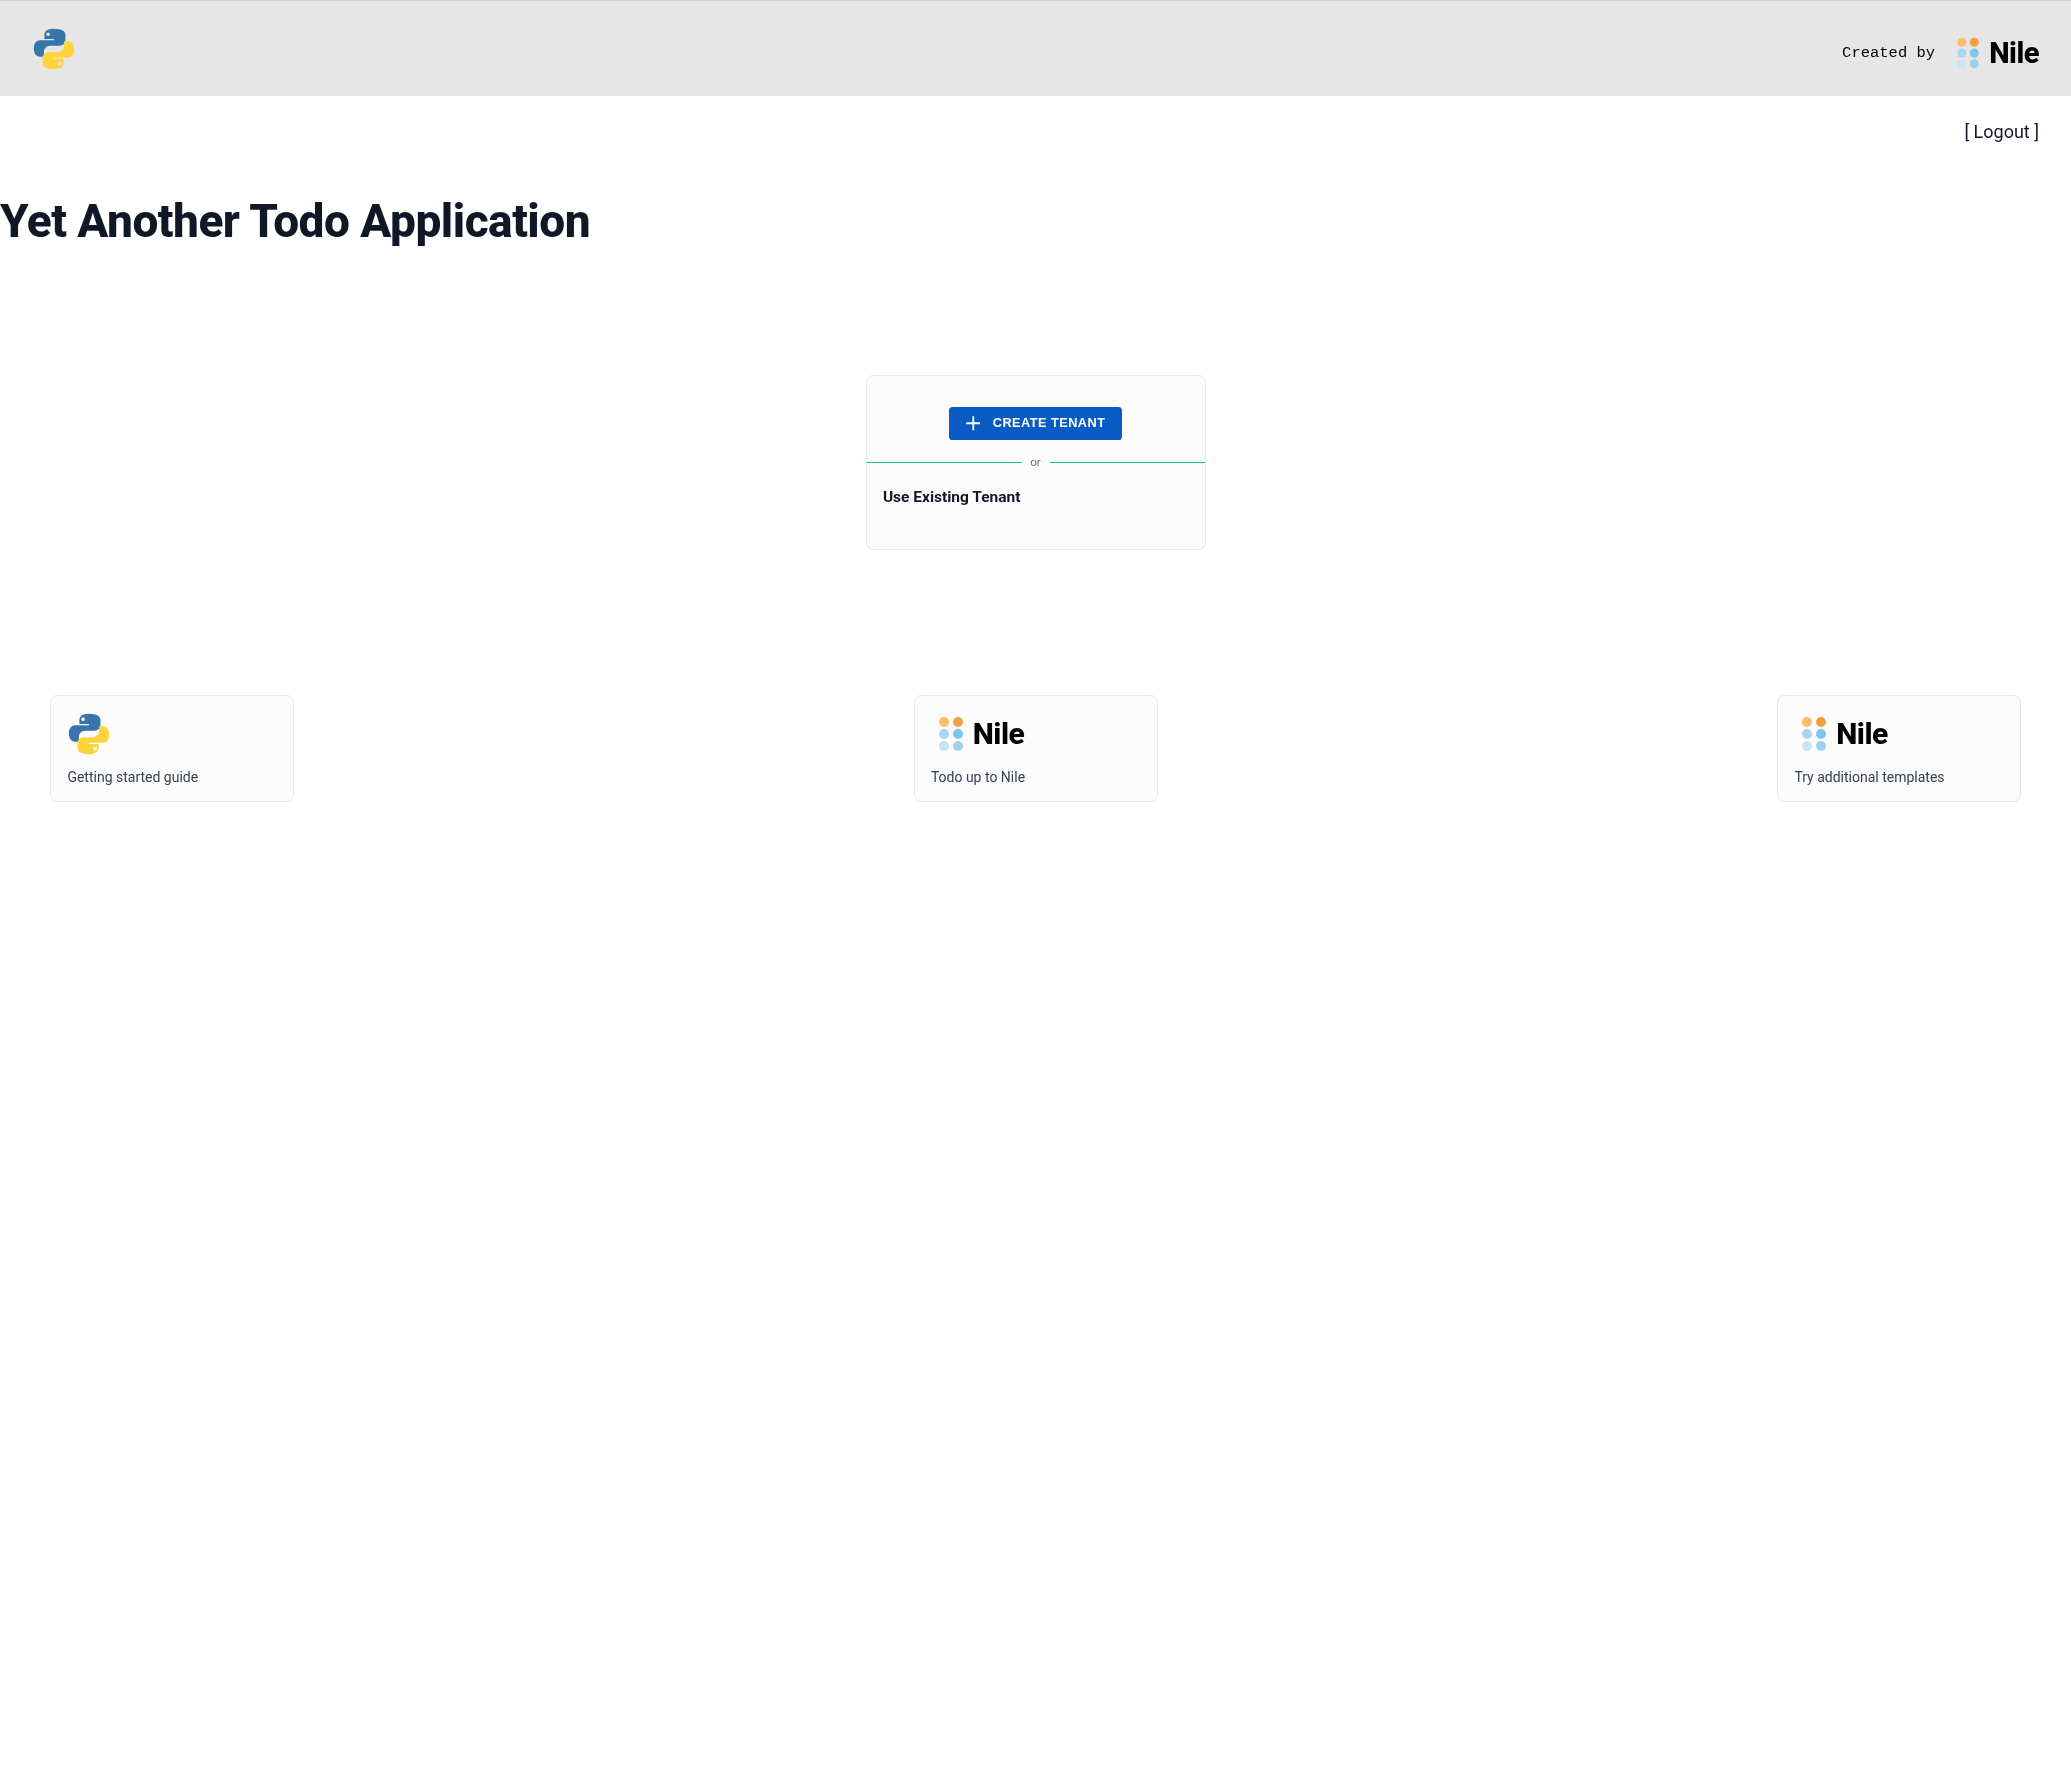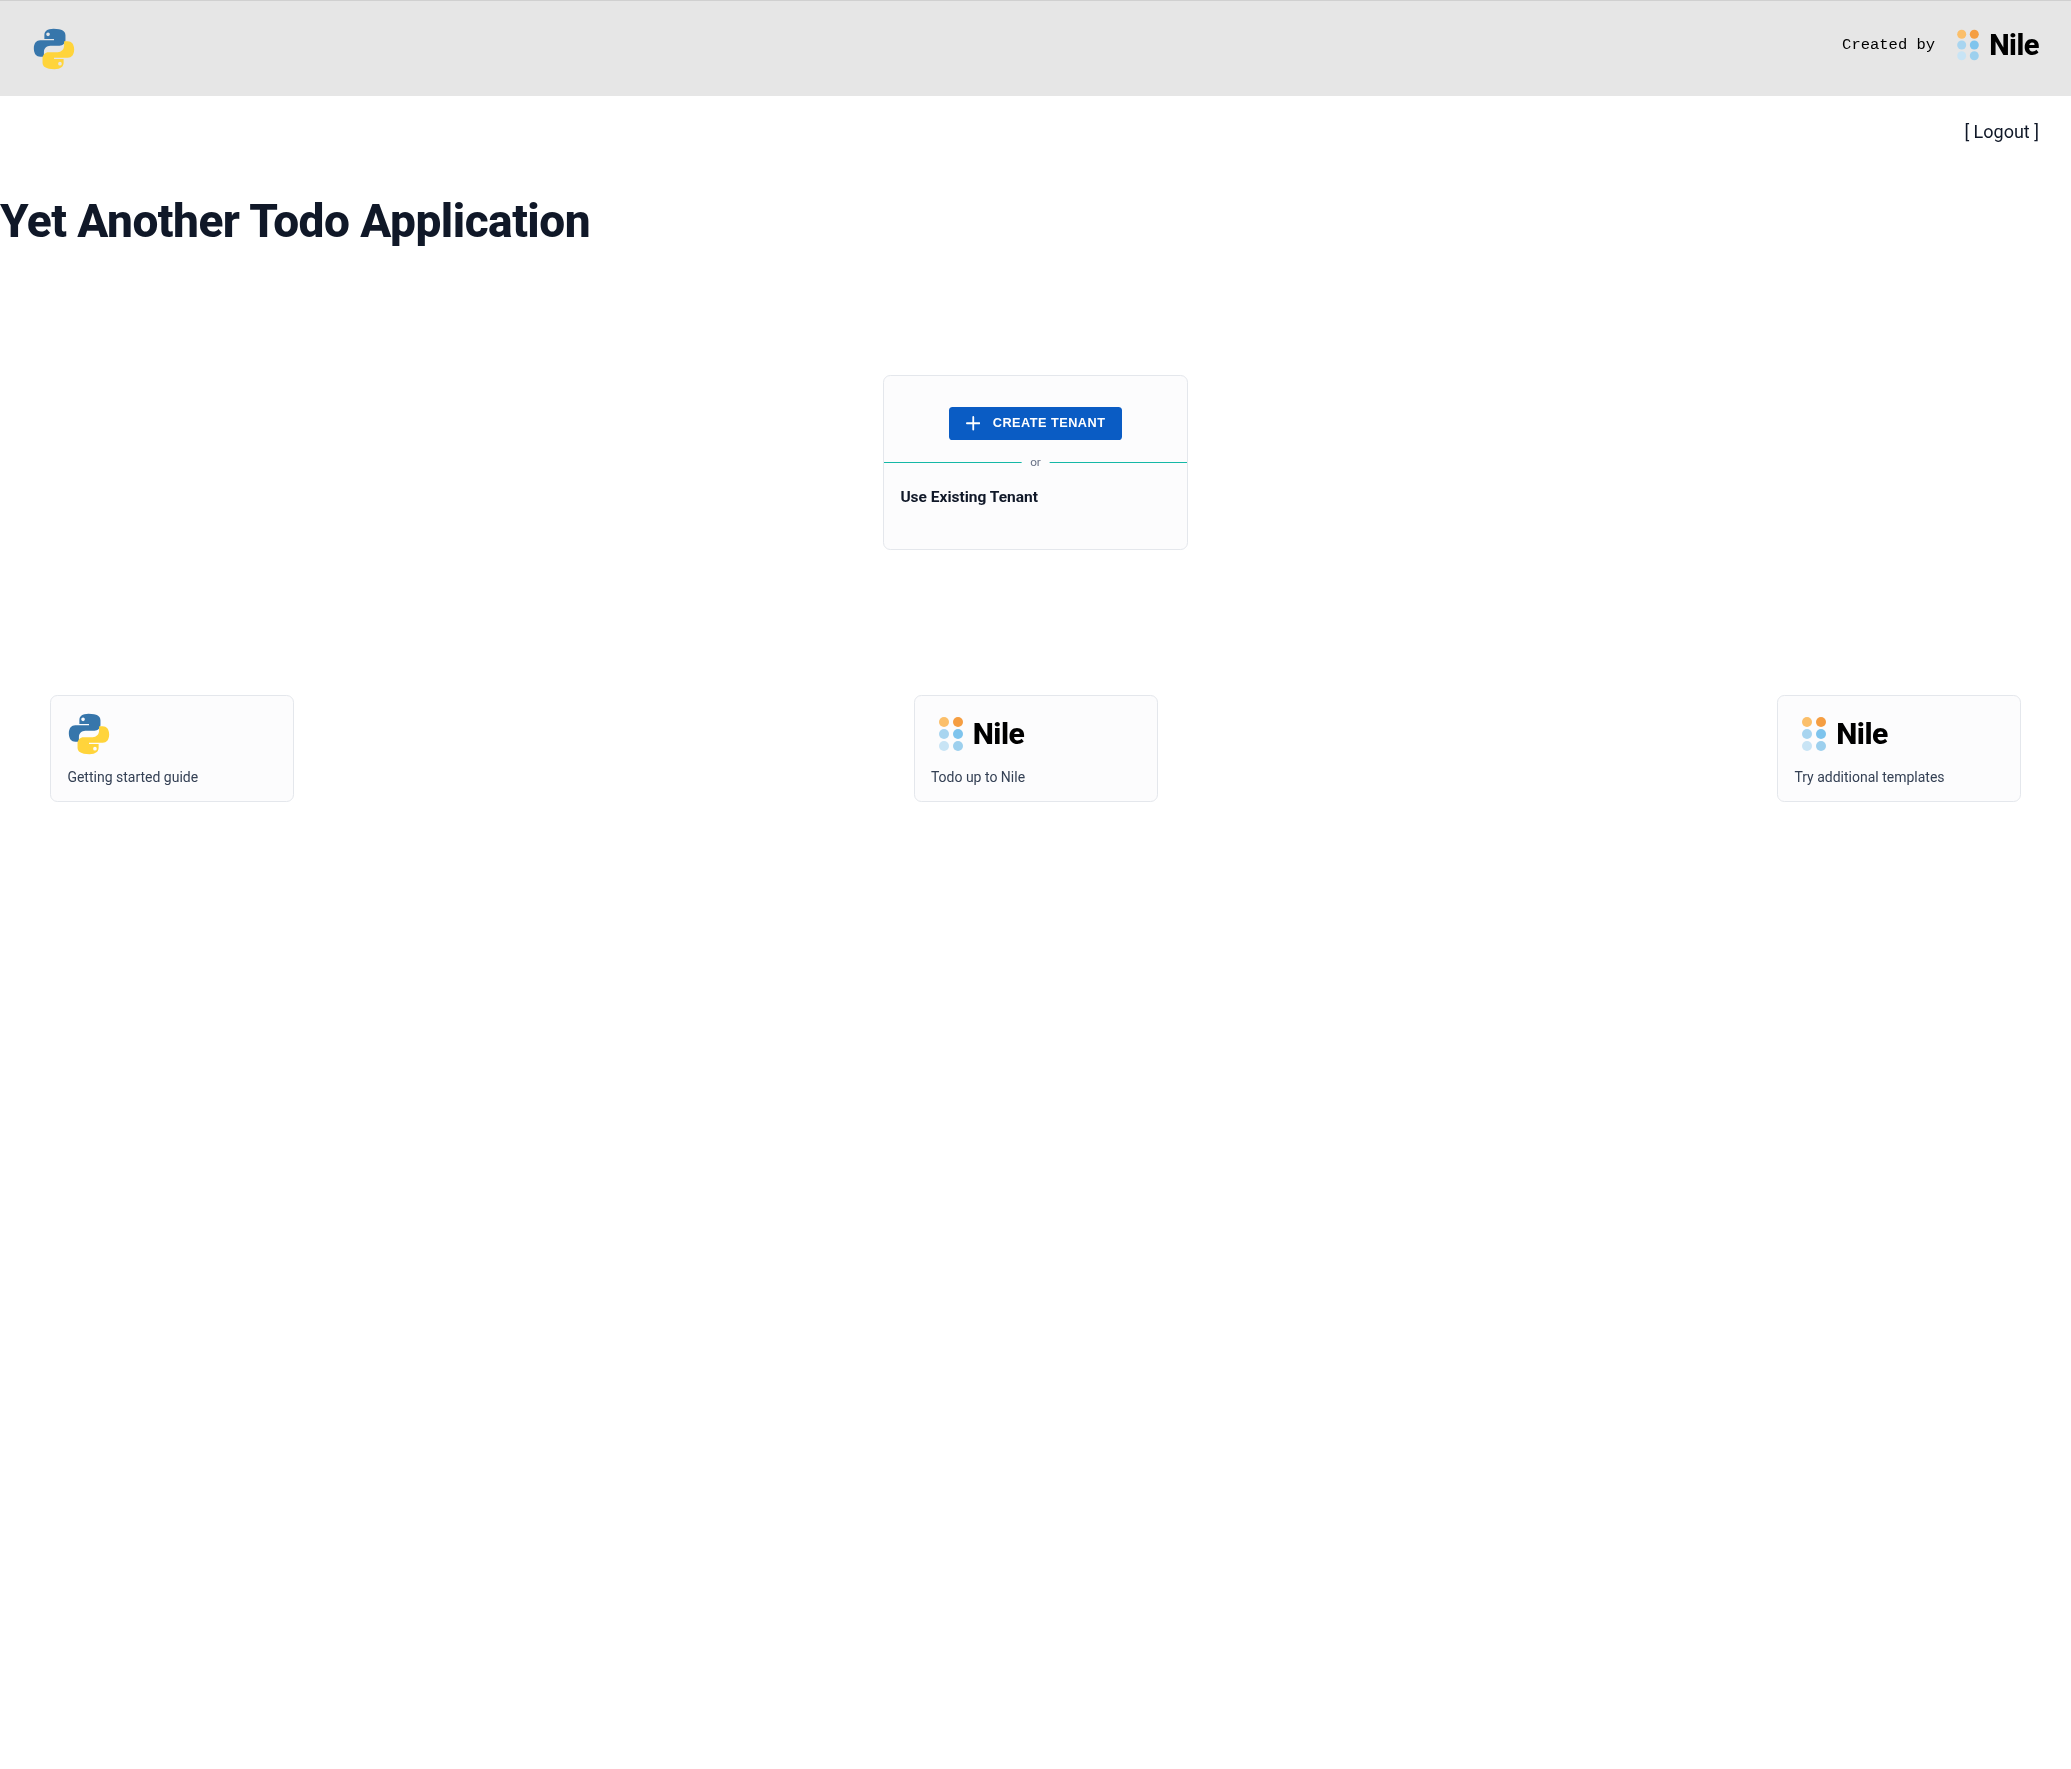--- a/index.html
+++ b/index.html
@@ -19,7 +19,7 @@
       padding: 25.5px 32px;
       display: flex;
       justify-content: space-between;
-      align-items: flex-start;
+      align-items: flex-end;
       border-top: 0.9px solid #d0d0d0;
     }
     

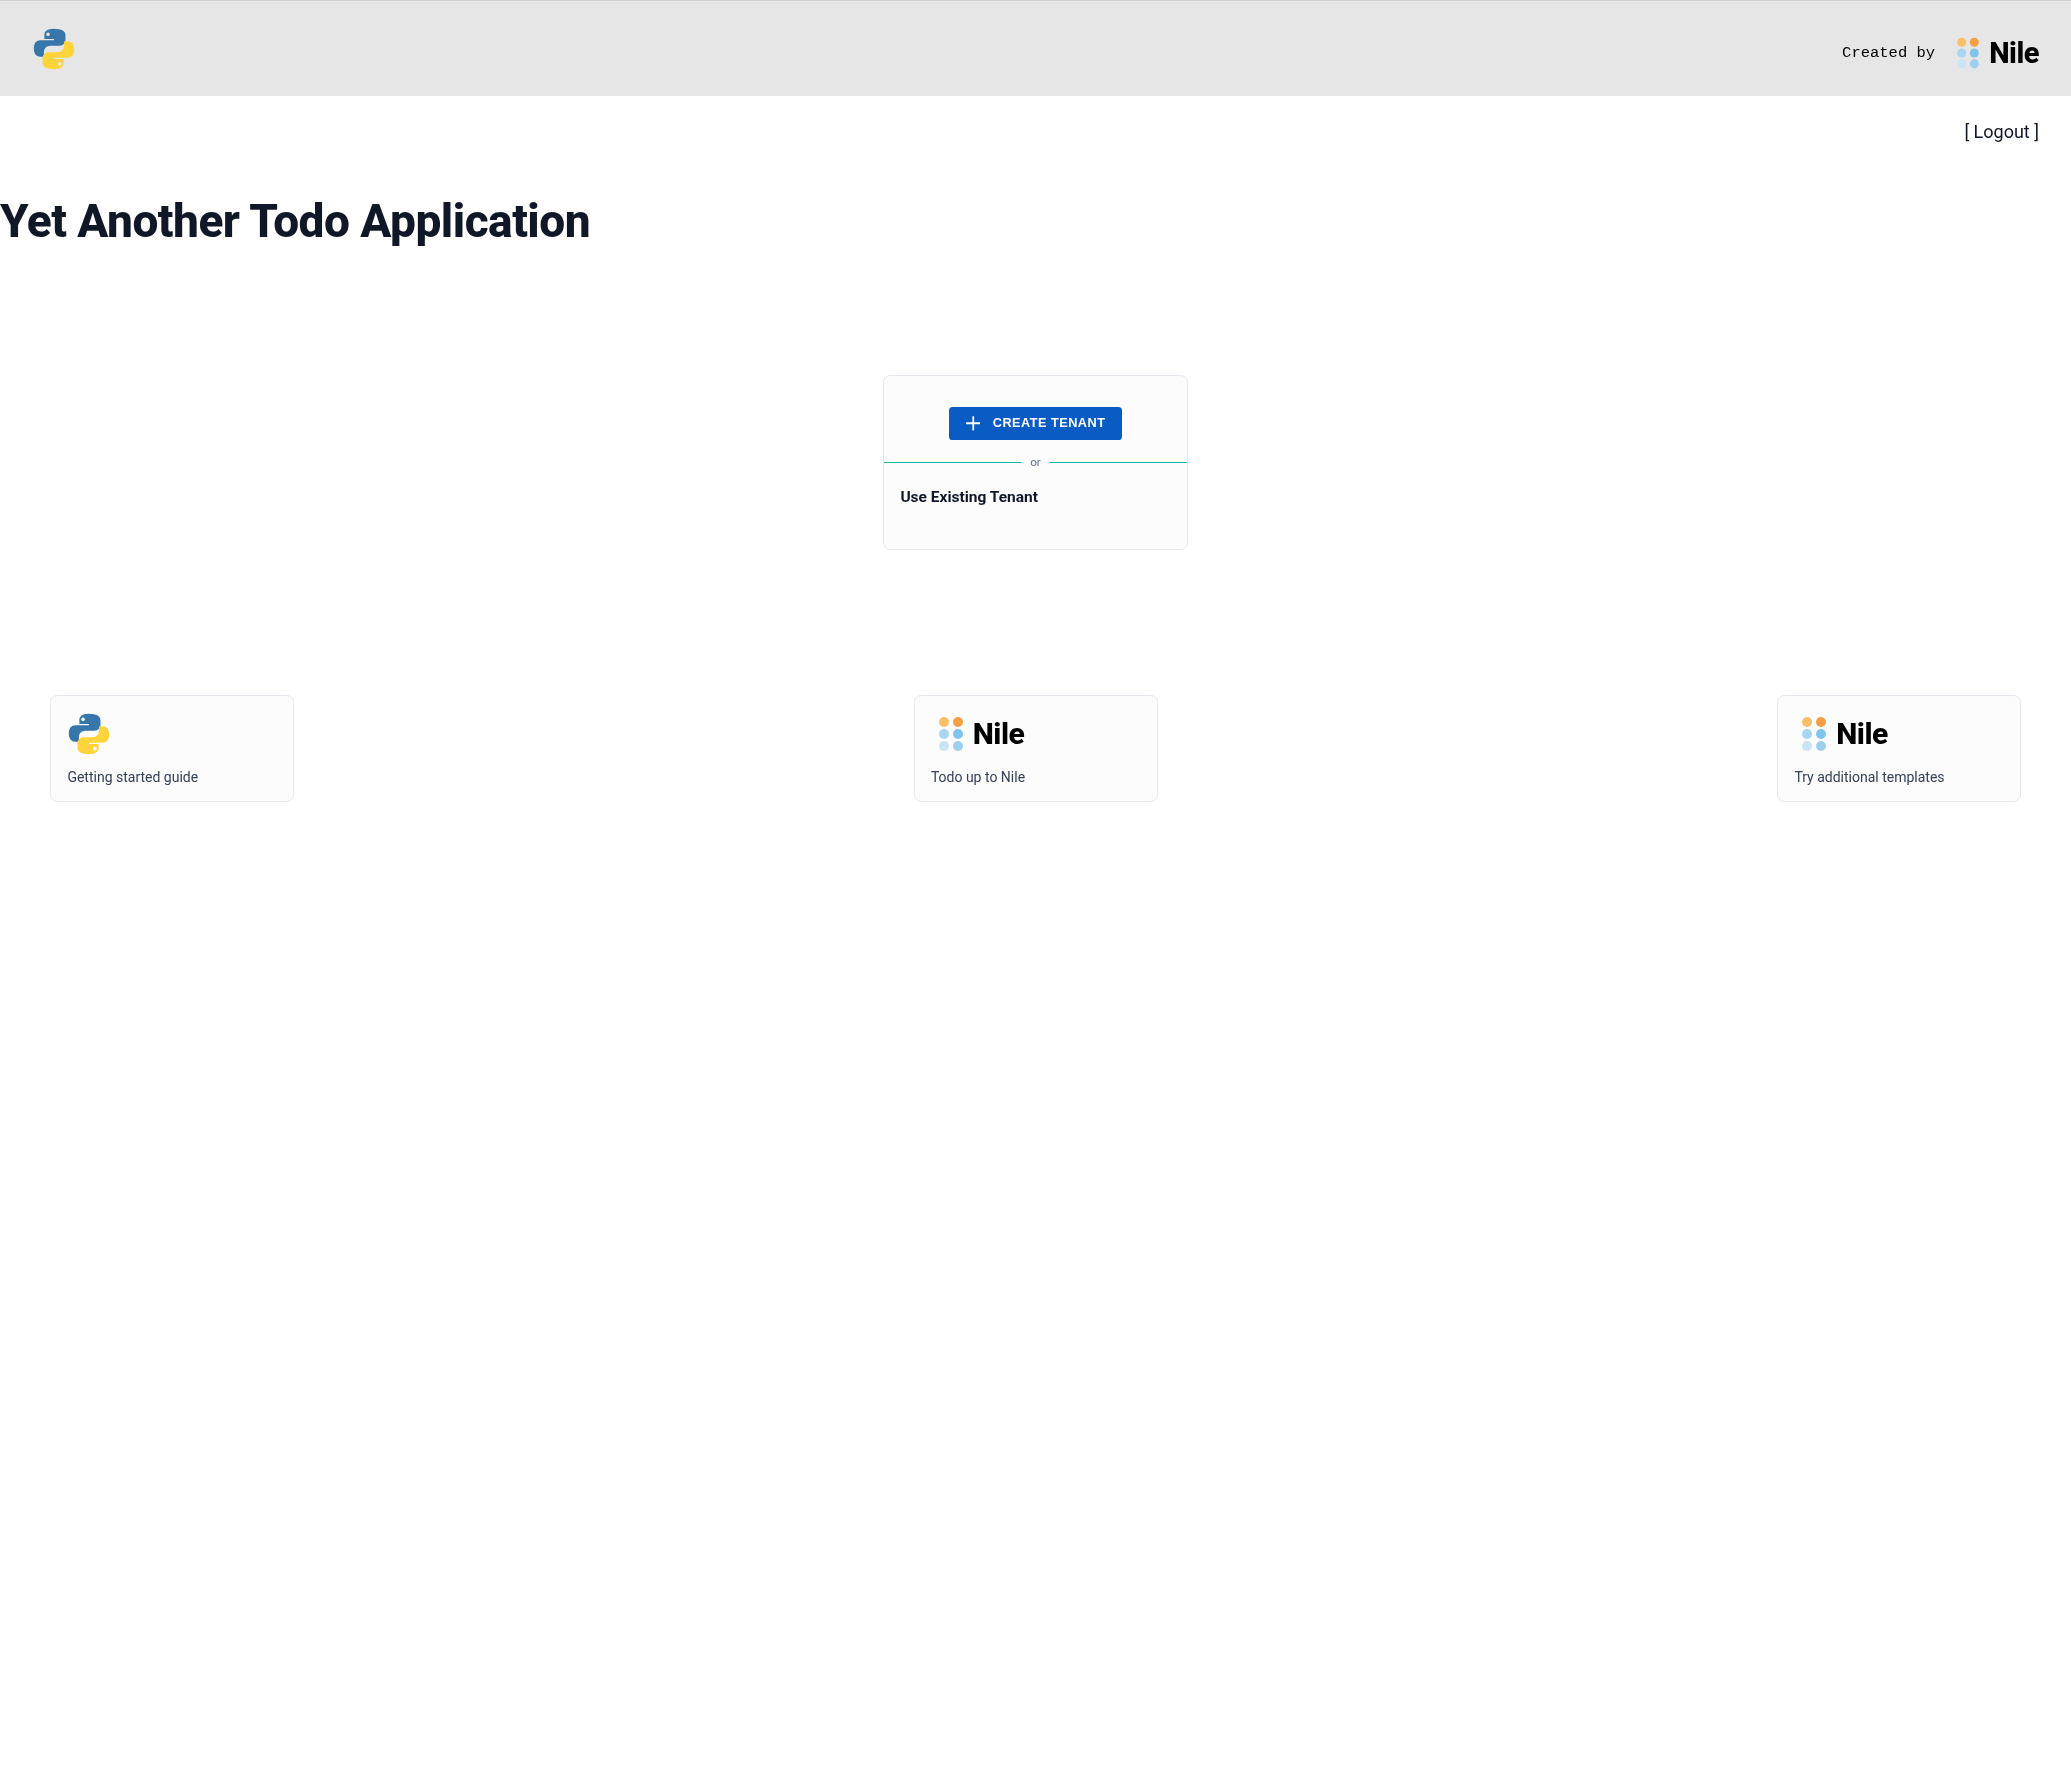--- a/index.html
+++ b/index.html
@@ -80,7 +80,7 @@
     }
     
     .tenant-card {
-      width: 305px;
+      width: 340px;
       margin: 127px auto 0;
       border: 0.9px solid #e4e7ec;
       border-radius: 7.3px;

